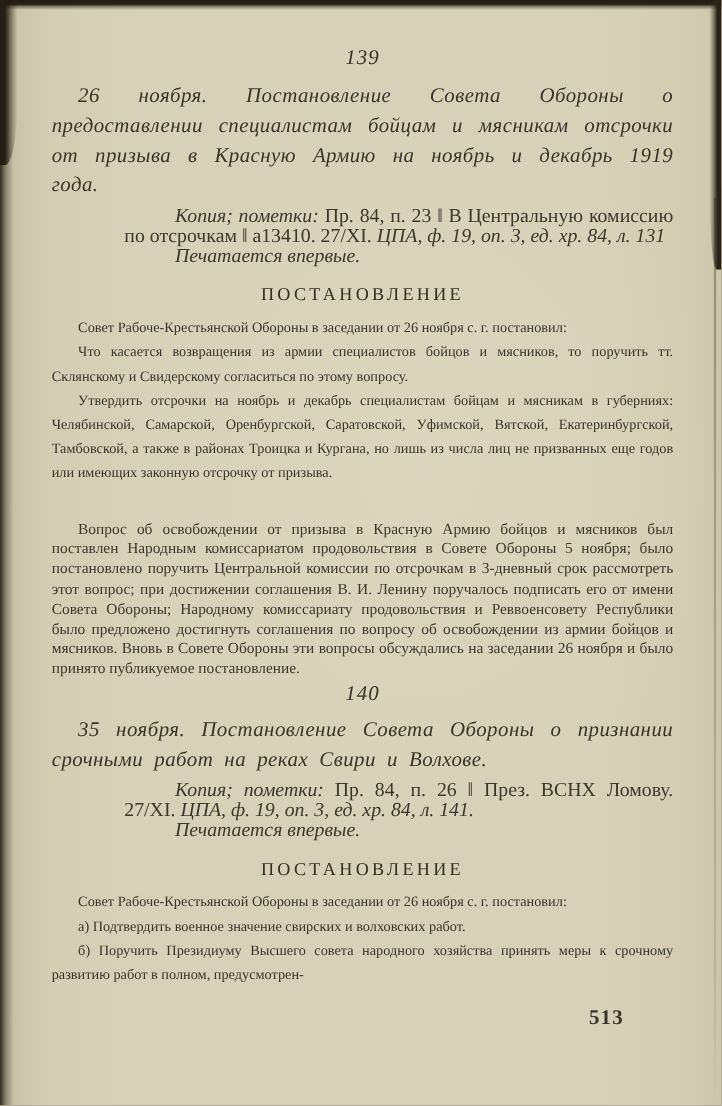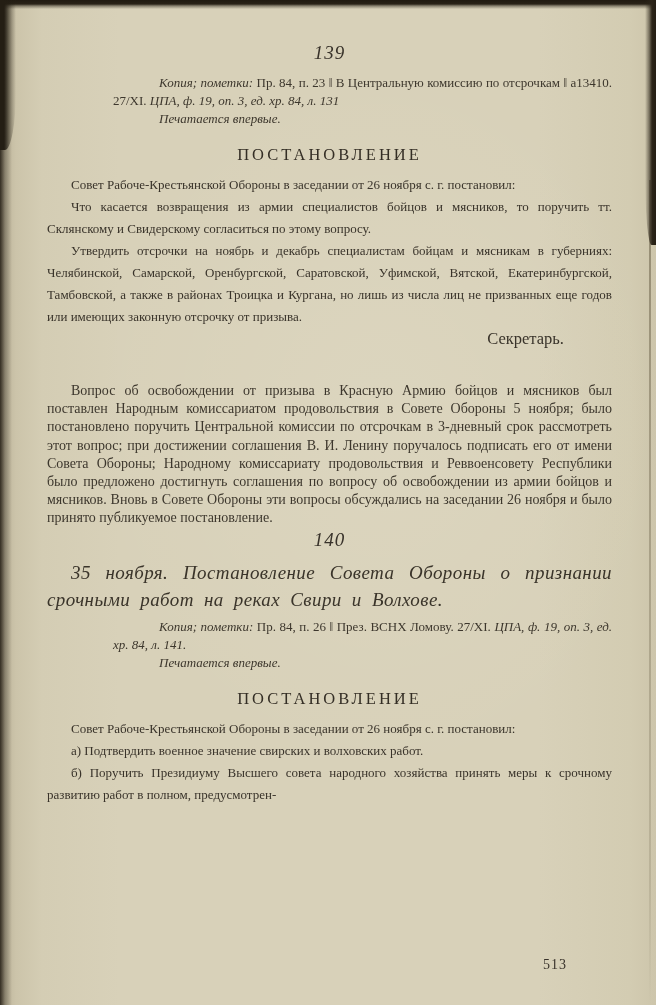--- a/index.html
+++ b/index.html
@@ -144,6 +144,7 @@
     <section>
       <div class="entry-number">139</div>
 
+      <p class="entry-title">26 ноября. Постановление Совета Обороны о предоставлении специалистам бойцам и мясникам отсрочки от призыва в Красную Армию на ноябрь и декабрь 1919 года.</p>
 
       <div class="source-note">
         <p class="source-main"><span class="it">Копия; пометки:</span> <span>Пр. 84, п. 23 ‖ В Центральную комиссию по отсрочкам ‖ а13410. 27/XI.</span> <span class="it">ЦПА, ф. 19, оп. 3, ед. хр. 84, л. 131</span></p>

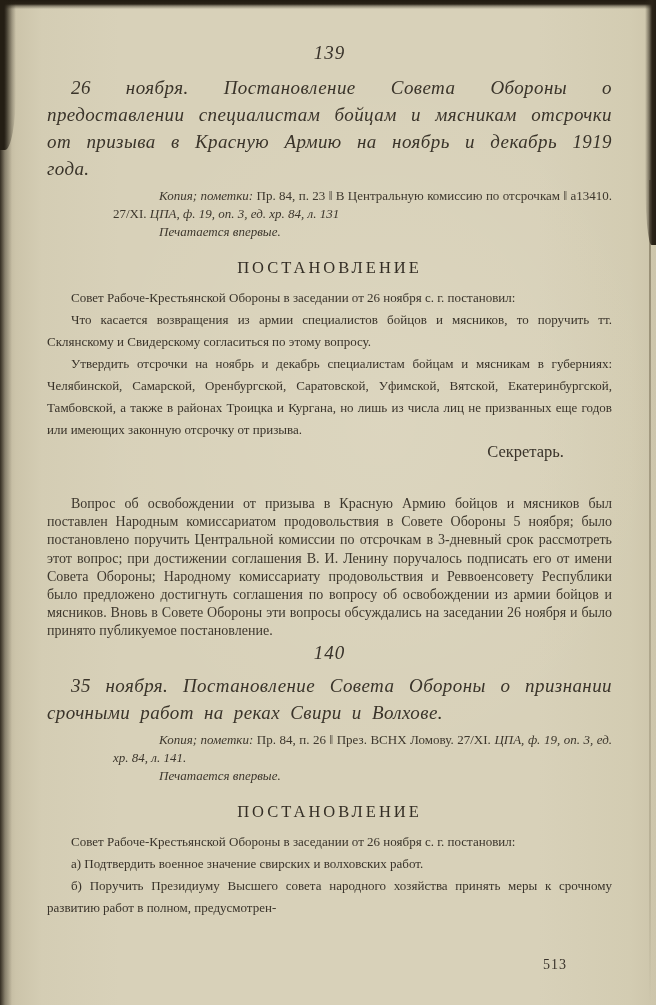--- a/index.html
+++ b/index.html
@@ -75,7 +75,7 @@
 
   .source-note {
     margin: 4px 0 0 66px;
-    font-size: 13px;
+    font-size: 18px;
     line-height: 18px;
     color: #3d372d;
   }

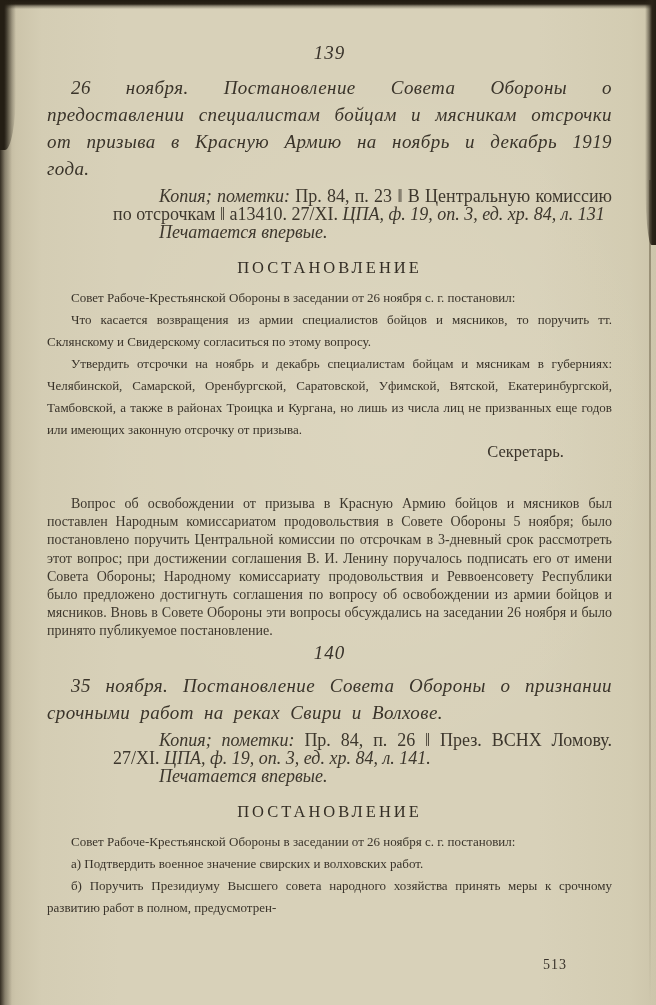--- a/index.html
+++ b/index.html
@@ -157,7 +157,6 @@
       <p class="body-par">Что касается возвращения из армии специалистов бойцов и мясников, то поручить тт. Склянскому и Свидерскому согласиться по этому вопросу.</p>
       <p class="body-par">Утвердить отсрочки на ноябрь и декабрь специалистам бойцам и мясникам в губерниях: Челябинской, Самарской, Оренбургской, Саратовской, Уфимской, Вятской, Екатеринбургской, Тамбовской, а также в районах Троицка и Кургана, но лишь из числа лиц не призванных еще годов или имеющих законную отсрочку от призыва.</p>
 
-      <p class="signature">Секретарь.</p>
 
       <p class="commentary">Вопрос об освобождении от призыва в Красную Армию бойцов и мясников был поставлен Народным комиссариатом продовольствия в Совете Обороны 5 ноября; было постановлено поручить Центральной комиссии по отсрочкам в 3-дневный срок рассмотреть этот вопрос; при достижении соглашения В. И. Ленину поручалось подписать его от имени Совета Обороны; Народному комиссариату продовольствия и Реввоенсовету Республики было предложено достигнуть соглашения по вопросу об освобождении из армии бойцов и мясников. Вновь в Совете Обороны эти вопросы обсуждались на заседании 26 ноября и было принято публикуемое постановление.</p>
     </section>

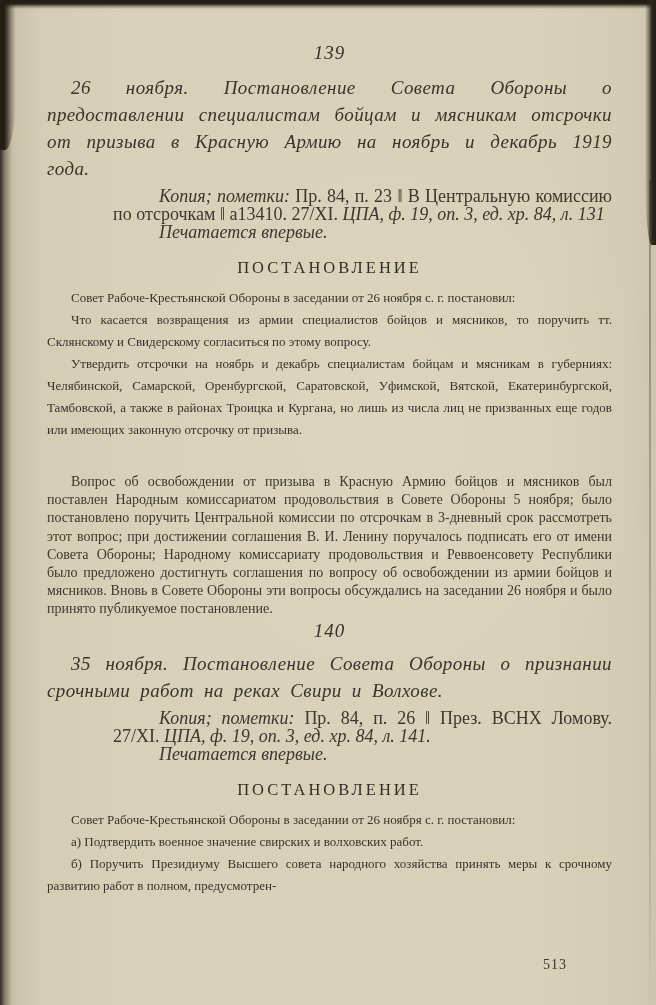--- a/index.html
+++ b/index.html
@@ -121,12 +121,13 @@
 
   .folio {
     position: absolute;
-    top: 957px;
+    top: 915px;
     right: 89px;
     z-index: 3;
-    font-size: 14px;
+    font-size: 19px;
     letter-spacing: 1px;
     color: #38322a;
+    font-weight: bold;
   }
 </style>
 </head>

